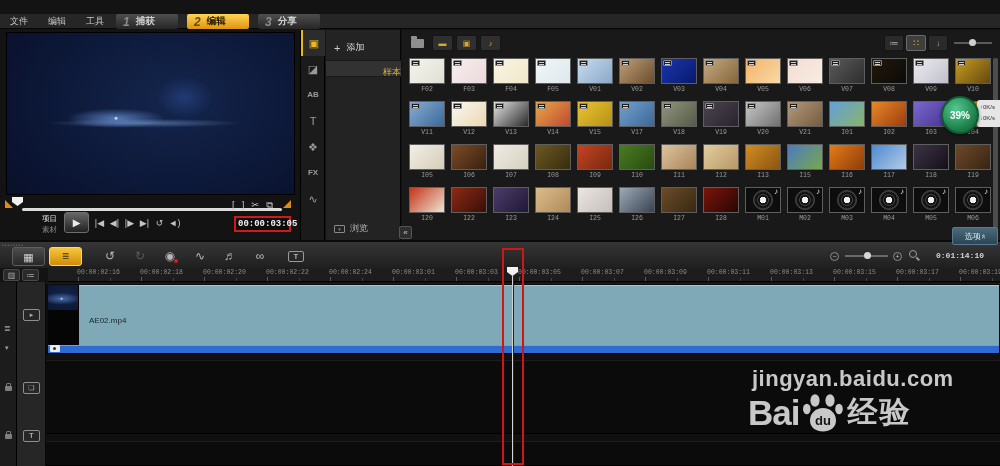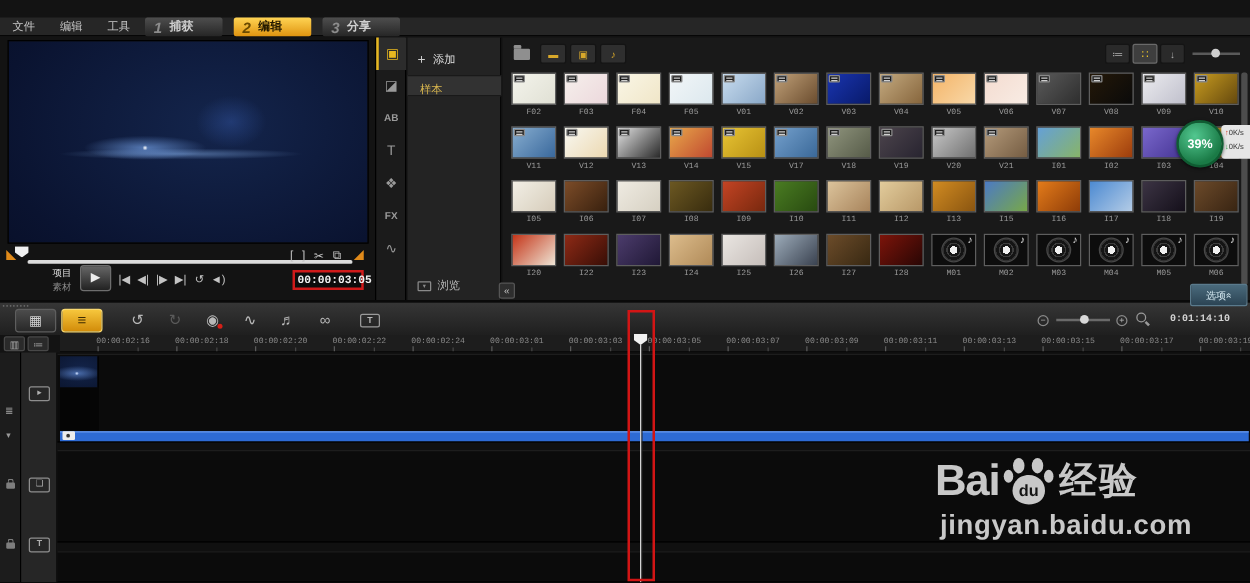--- a/index.html
+++ b/index.html
@@ -58,7 +58,7 @@
   #add-row{left:8px;top:11px;display:flex;align-items:center;gap:6px;}
   #add-plus{font-size:11px;color:#cfcfcf;}
   #add-label{font-size:9px;color:#dedede;}
-  #sample-item{left:0;top:30px;width:75px;height:17px;background:#323232;border-top:1px solid #191919;border-bottom:1px solid #191919;}
+  #sample-item{left:0;top:30px;width:75px;height:17px;background:#323232;border-top:1px solid #191919;border-bottom:1px solid #191919;text-align:right;}
   #sample-item span{margin-left:10px;font-size:9px;color:#d6b44e;line-height:17px;display:inline-block;}
   #browse-row{left:8px;top:192px;display:flex;align-items:center;gap:5px;}
   #browse-ic{width:11px;height:8px;border:1px solid #8a8a8a;border-radius:1px;color:#8a8a8a;font-size:5px;text-align:center;line-height:7px;}

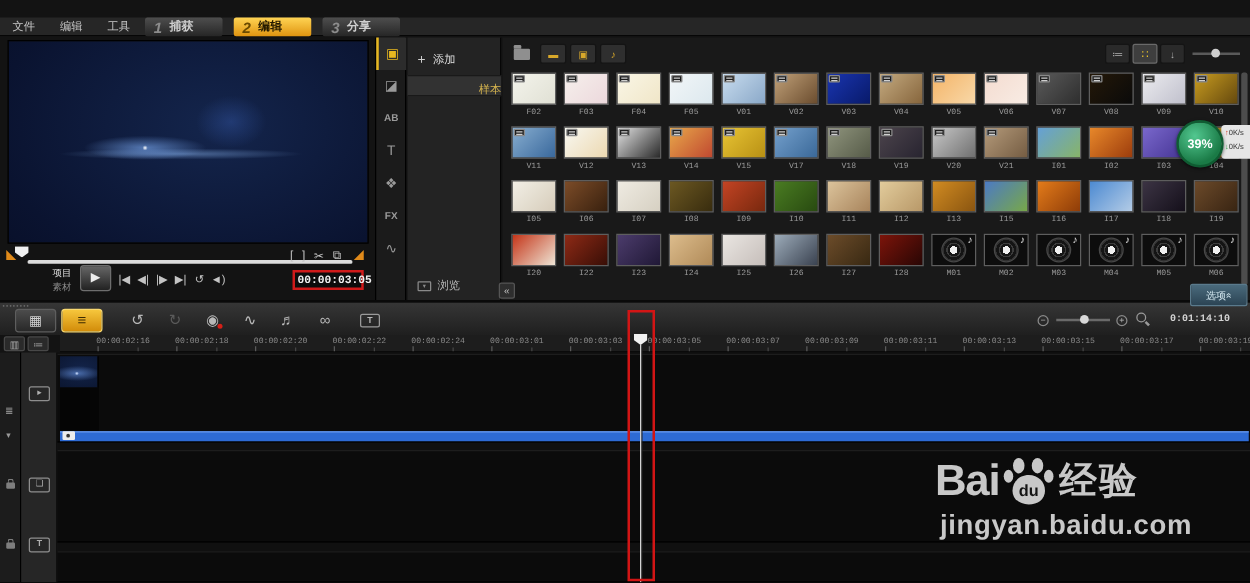--- a/index.html
+++ b/index.html
@@ -666,6 +666,9 @@
     <div class="trow" id="row-title"></div>
     <div class="abs" id="clip-thumb"></div>
     <div class="abs" id="clip-under"></div>
+    <div class="abs" id="clip-body">
+      <span id="clip-label">AE02.mp4</span>
+    </div>
     <div class="abs" id="audio-bar"></div>
     <div class="abs" id="mute-badge"></div>
   </div>

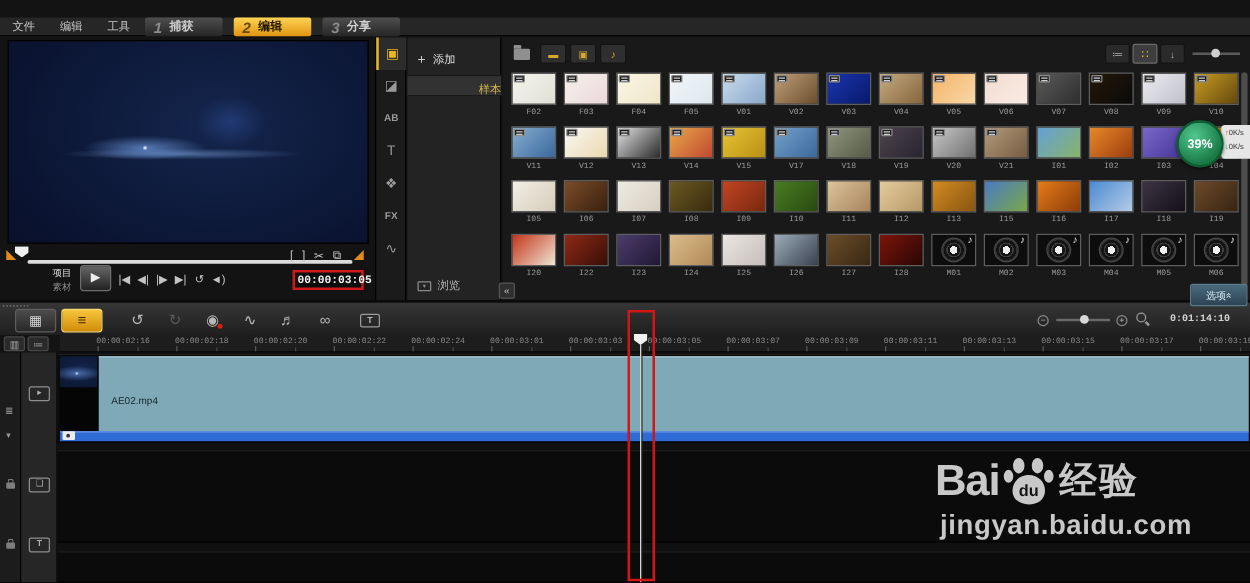--- a/index.html
+++ b/index.html
@@ -678,6 +678,7 @@
   <div class="abs" id="red-box"></div>
 
   <div class="abs" id="watermark">
+    <div id="wm-url">jingyan.baidu.com</div>
     <div id="wm-row1">
       <span id="wm-bai">Bai</span>
       <svg id="wm-paw" width="42" height="40" viewBox="0 0 40 40">
@@ -690,7 +691,6 @@
       </svg>
       <span id="wm-suffix">经验</span>
     </div>
-    <div id="wm-url">jingyan.baidu.com</div>
   </div>
 
 </div>

